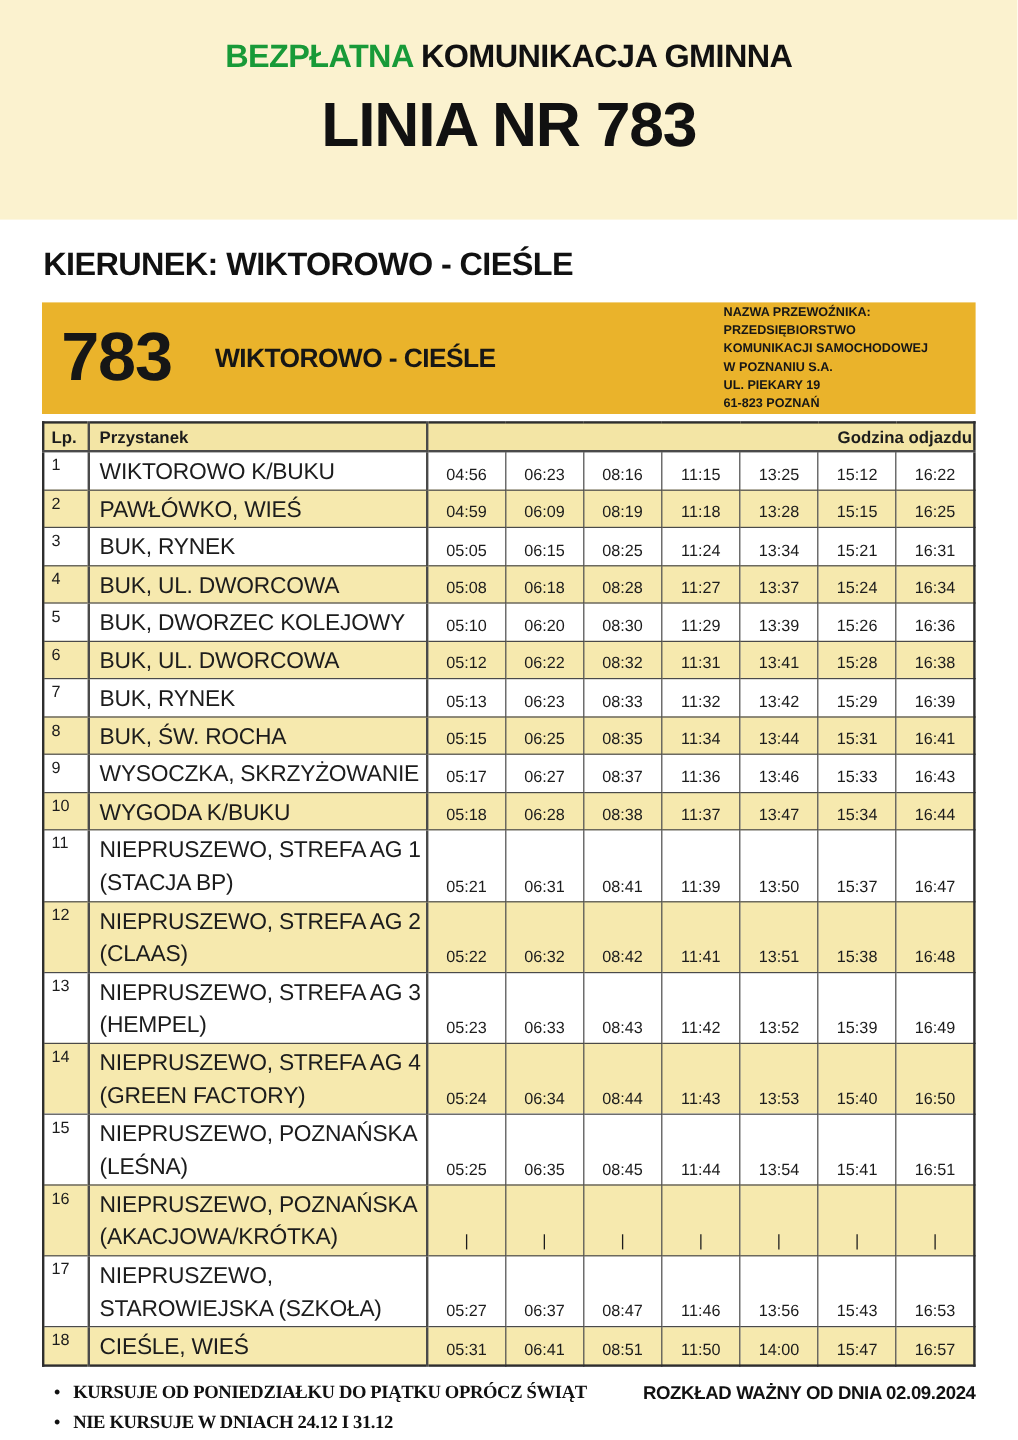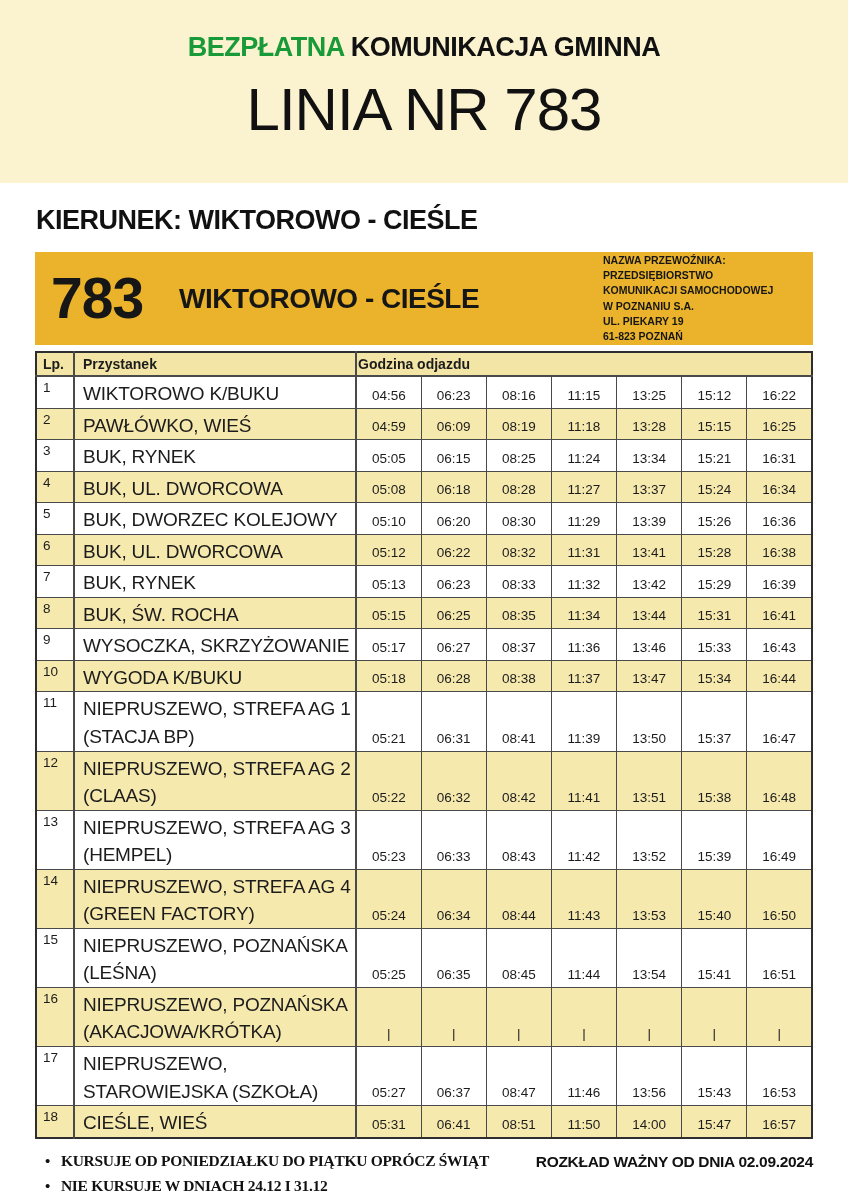--- a/index.html
+++ b/index.html
@@ -27,7 +27,7 @@
   .subtitle-rest { color: #111111; }
   .line-title {
     margin-top: 12px;
-    font-size: 60px; font-weight: normal;
+    font-size: 52px; font-weight: bold;
     letter-spacing: -1px;
     color: #111111;
   }

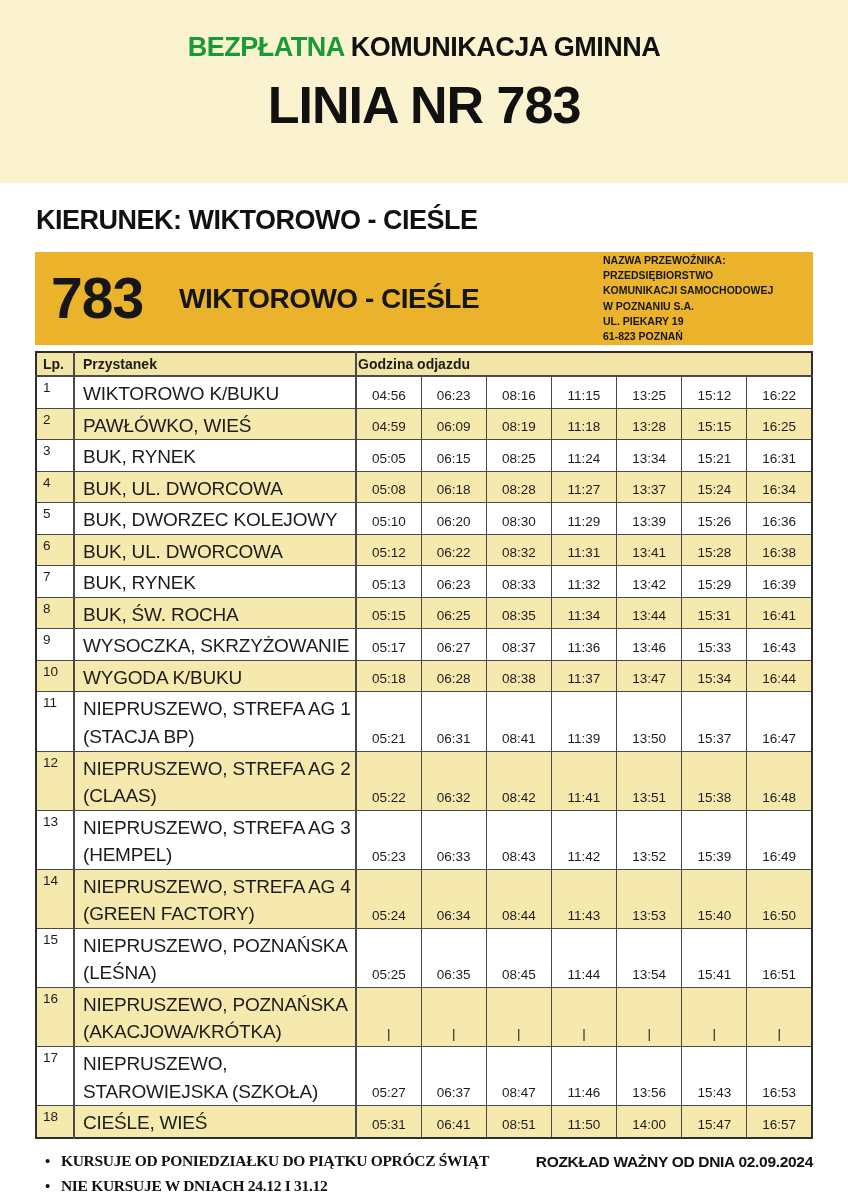--- a/index.html
+++ b/index.html
@@ -54,7 +54,7 @@
     letter-spacing: -1px; line-height: 1;
   }
   .route-name {
-    font-size: 28px; font-weight: bold; color: #161616;
+    font-size: 22px; font-weight: bold; color: #161616;
     letter-spacing: -0.5px;
     margin-left: 36px;
   }

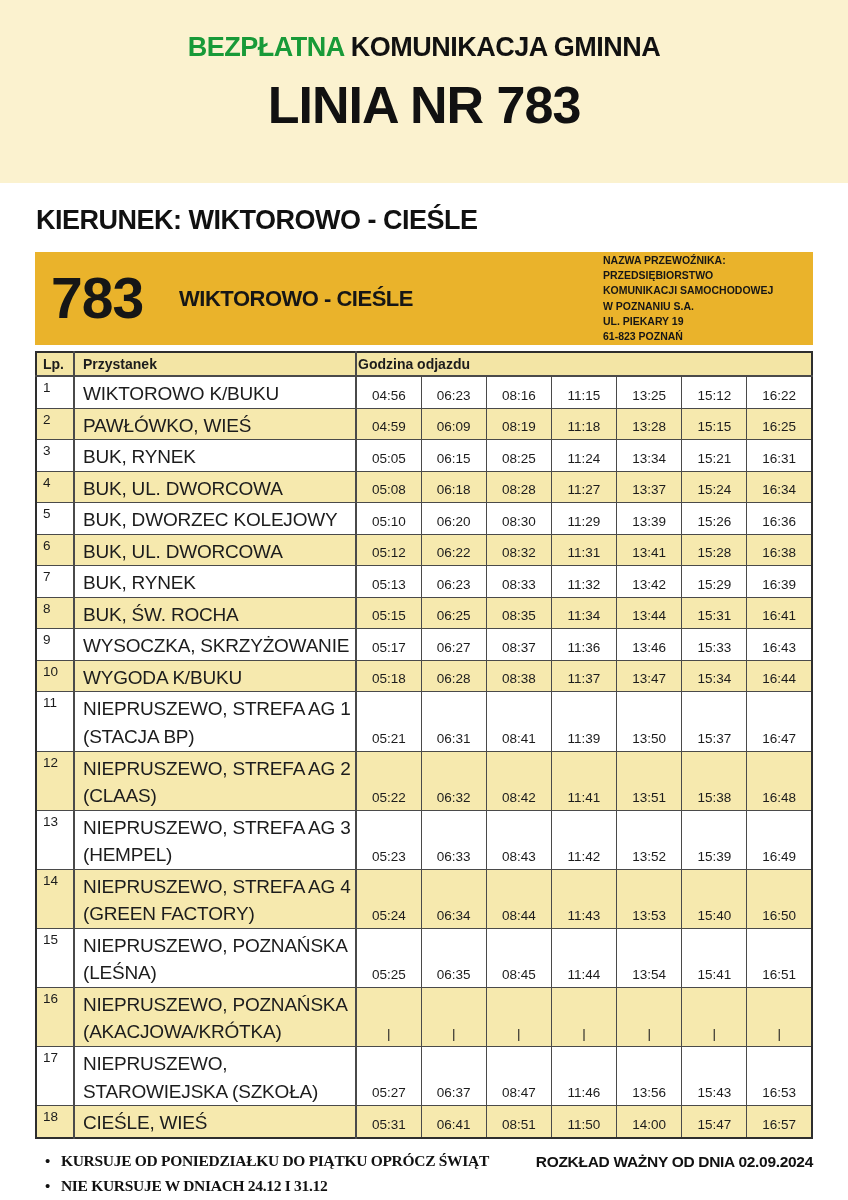--- a/index.html
+++ b/index.html
@@ -86,7 +86,7 @@
   }
   th.hdr-lp  { width: 38px;  text-align: left; padding-left: 6px; border-right-width: 2px; }
   th.hdr-stop{ width: 282px; text-align: left; padding-left: 8px; border-right-width: 2px; }
-  th.hdr-dep { text-align: left; }
+  th.hdr-dep { text-align: right; }
   .timetable tbody tr { height: 26px; background: #ffffff; }
   .timetable tbody tr.zebra { background: #F6E9AE; }
   td.cell-lp {

